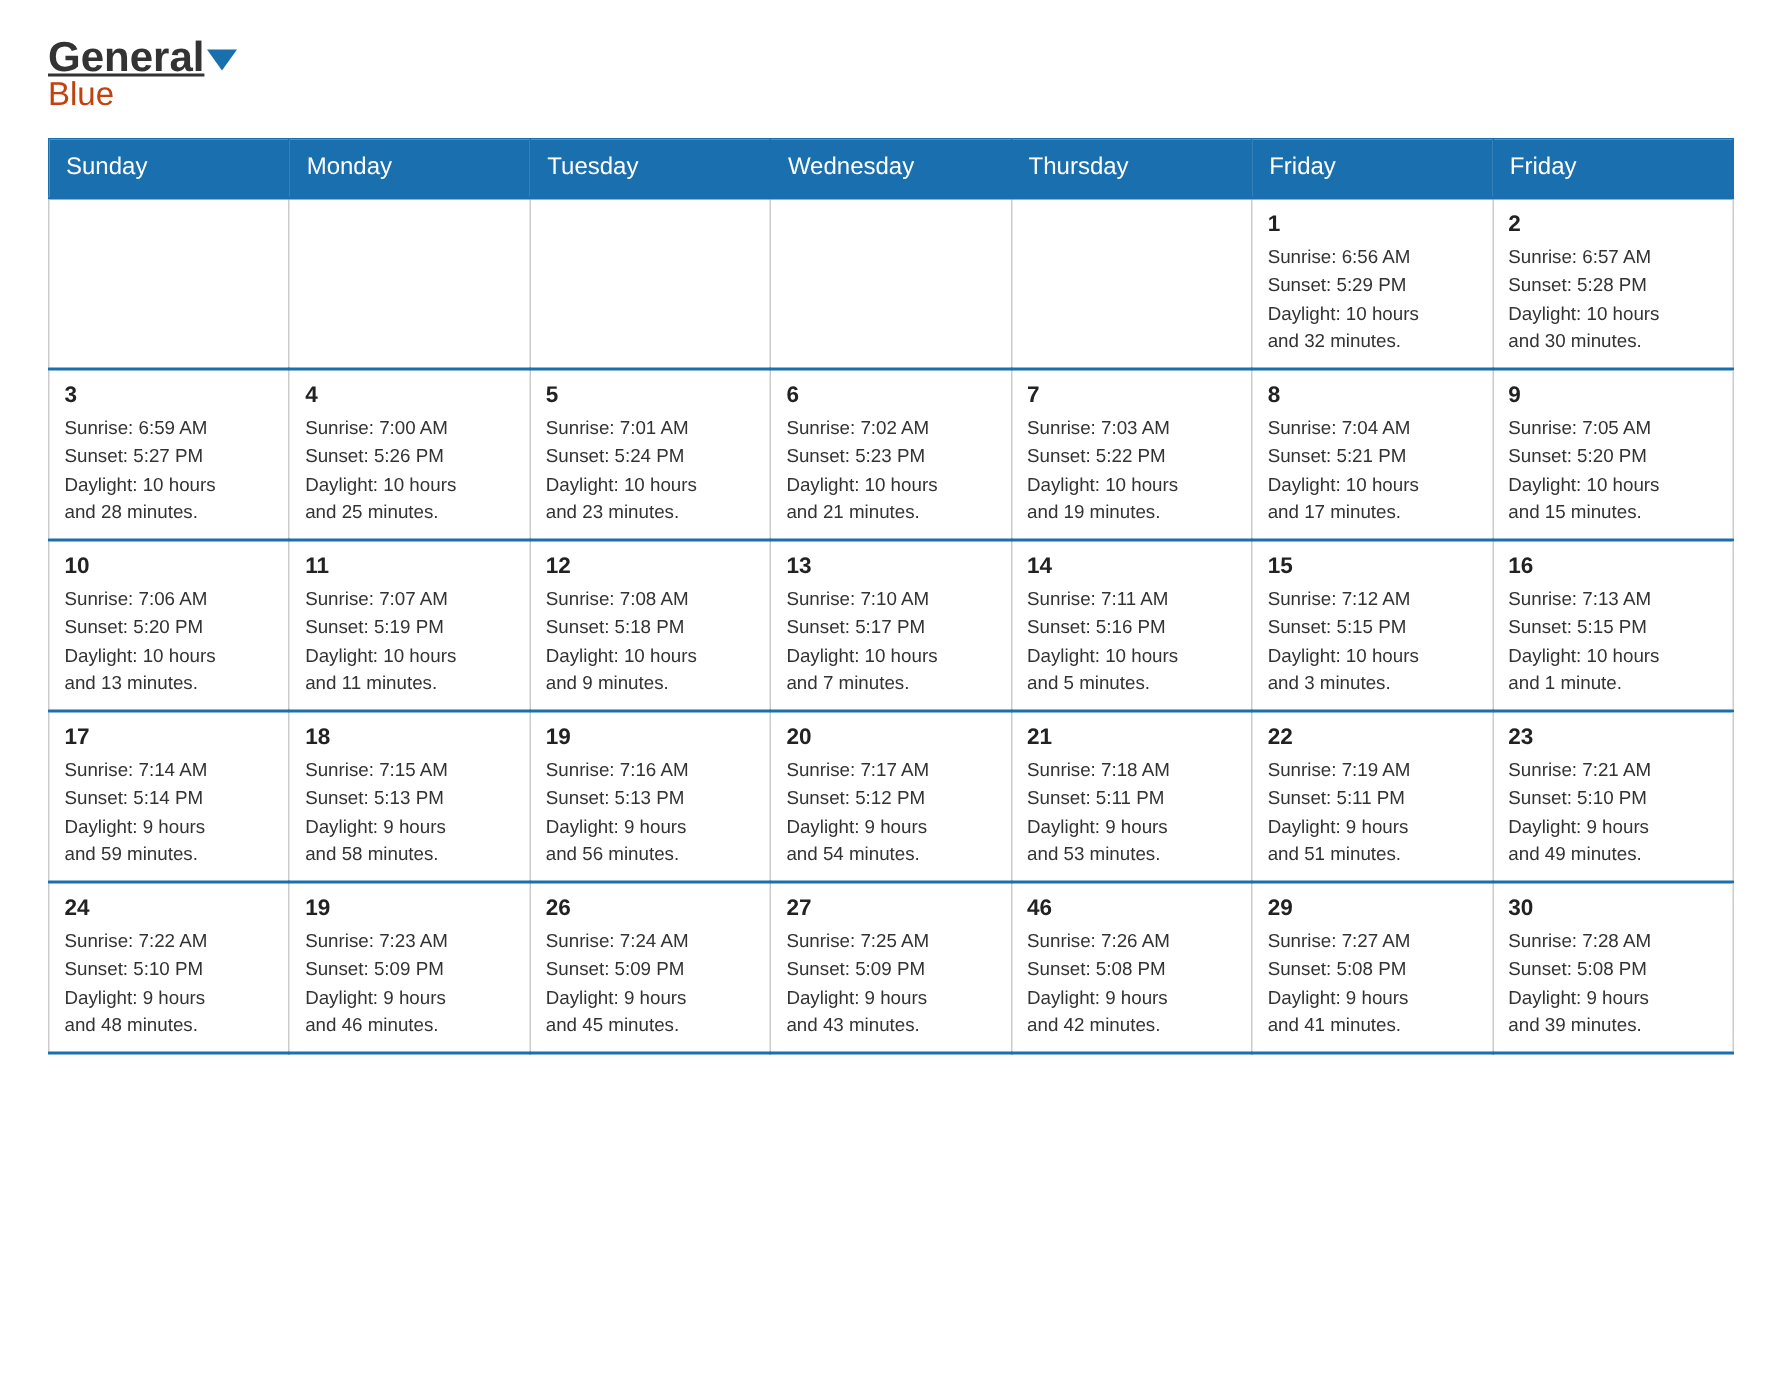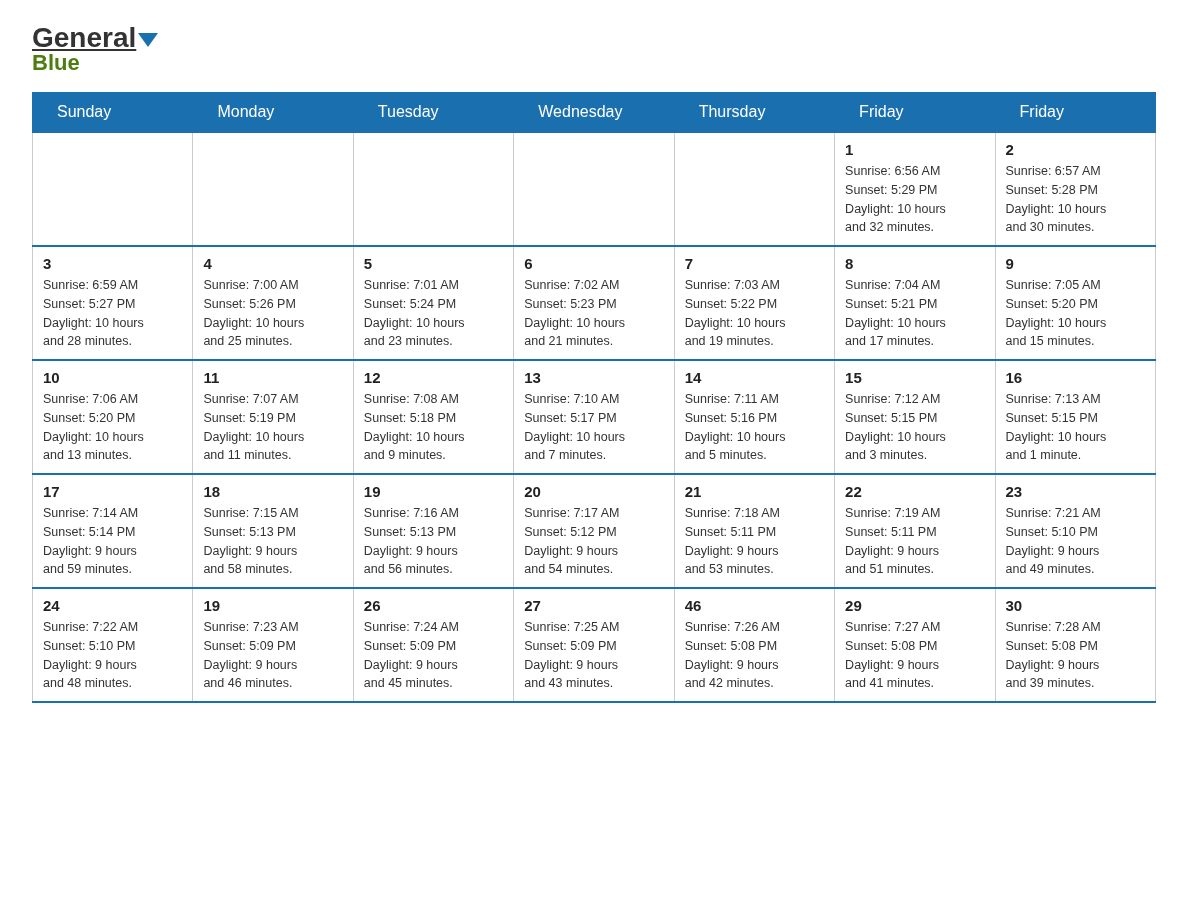--- a/index.html
+++ b/index.html
@@ -40,8 +40,8 @@
     }
     .logo-bottom {
       font-size: 22px;
-      font-weight: bold;
-      color: #4d7c0f;
+      font-weight: normal;
+      color: #c2410c;
       margin-top: -2px;
       text-align: center;
     }

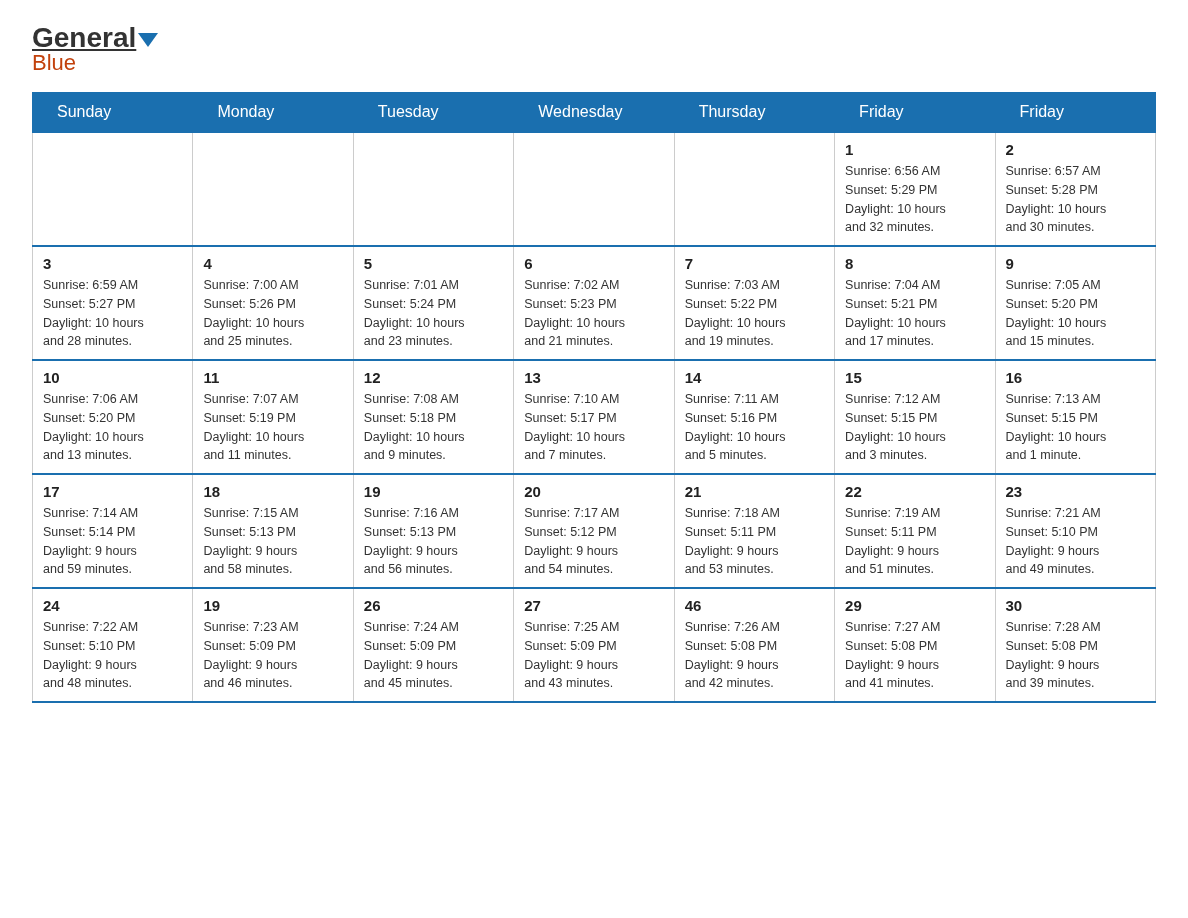--- a/index.html
+++ b/index.html
@@ -69,7 +69,7 @@
       color: #fff;
       font-size: 16px;
       font-weight: normal;
-      padding: 10px 24px;
+      padding: 10px 11px;
       text-align: left;
       border: 1px solid #1a6faf;
     }

